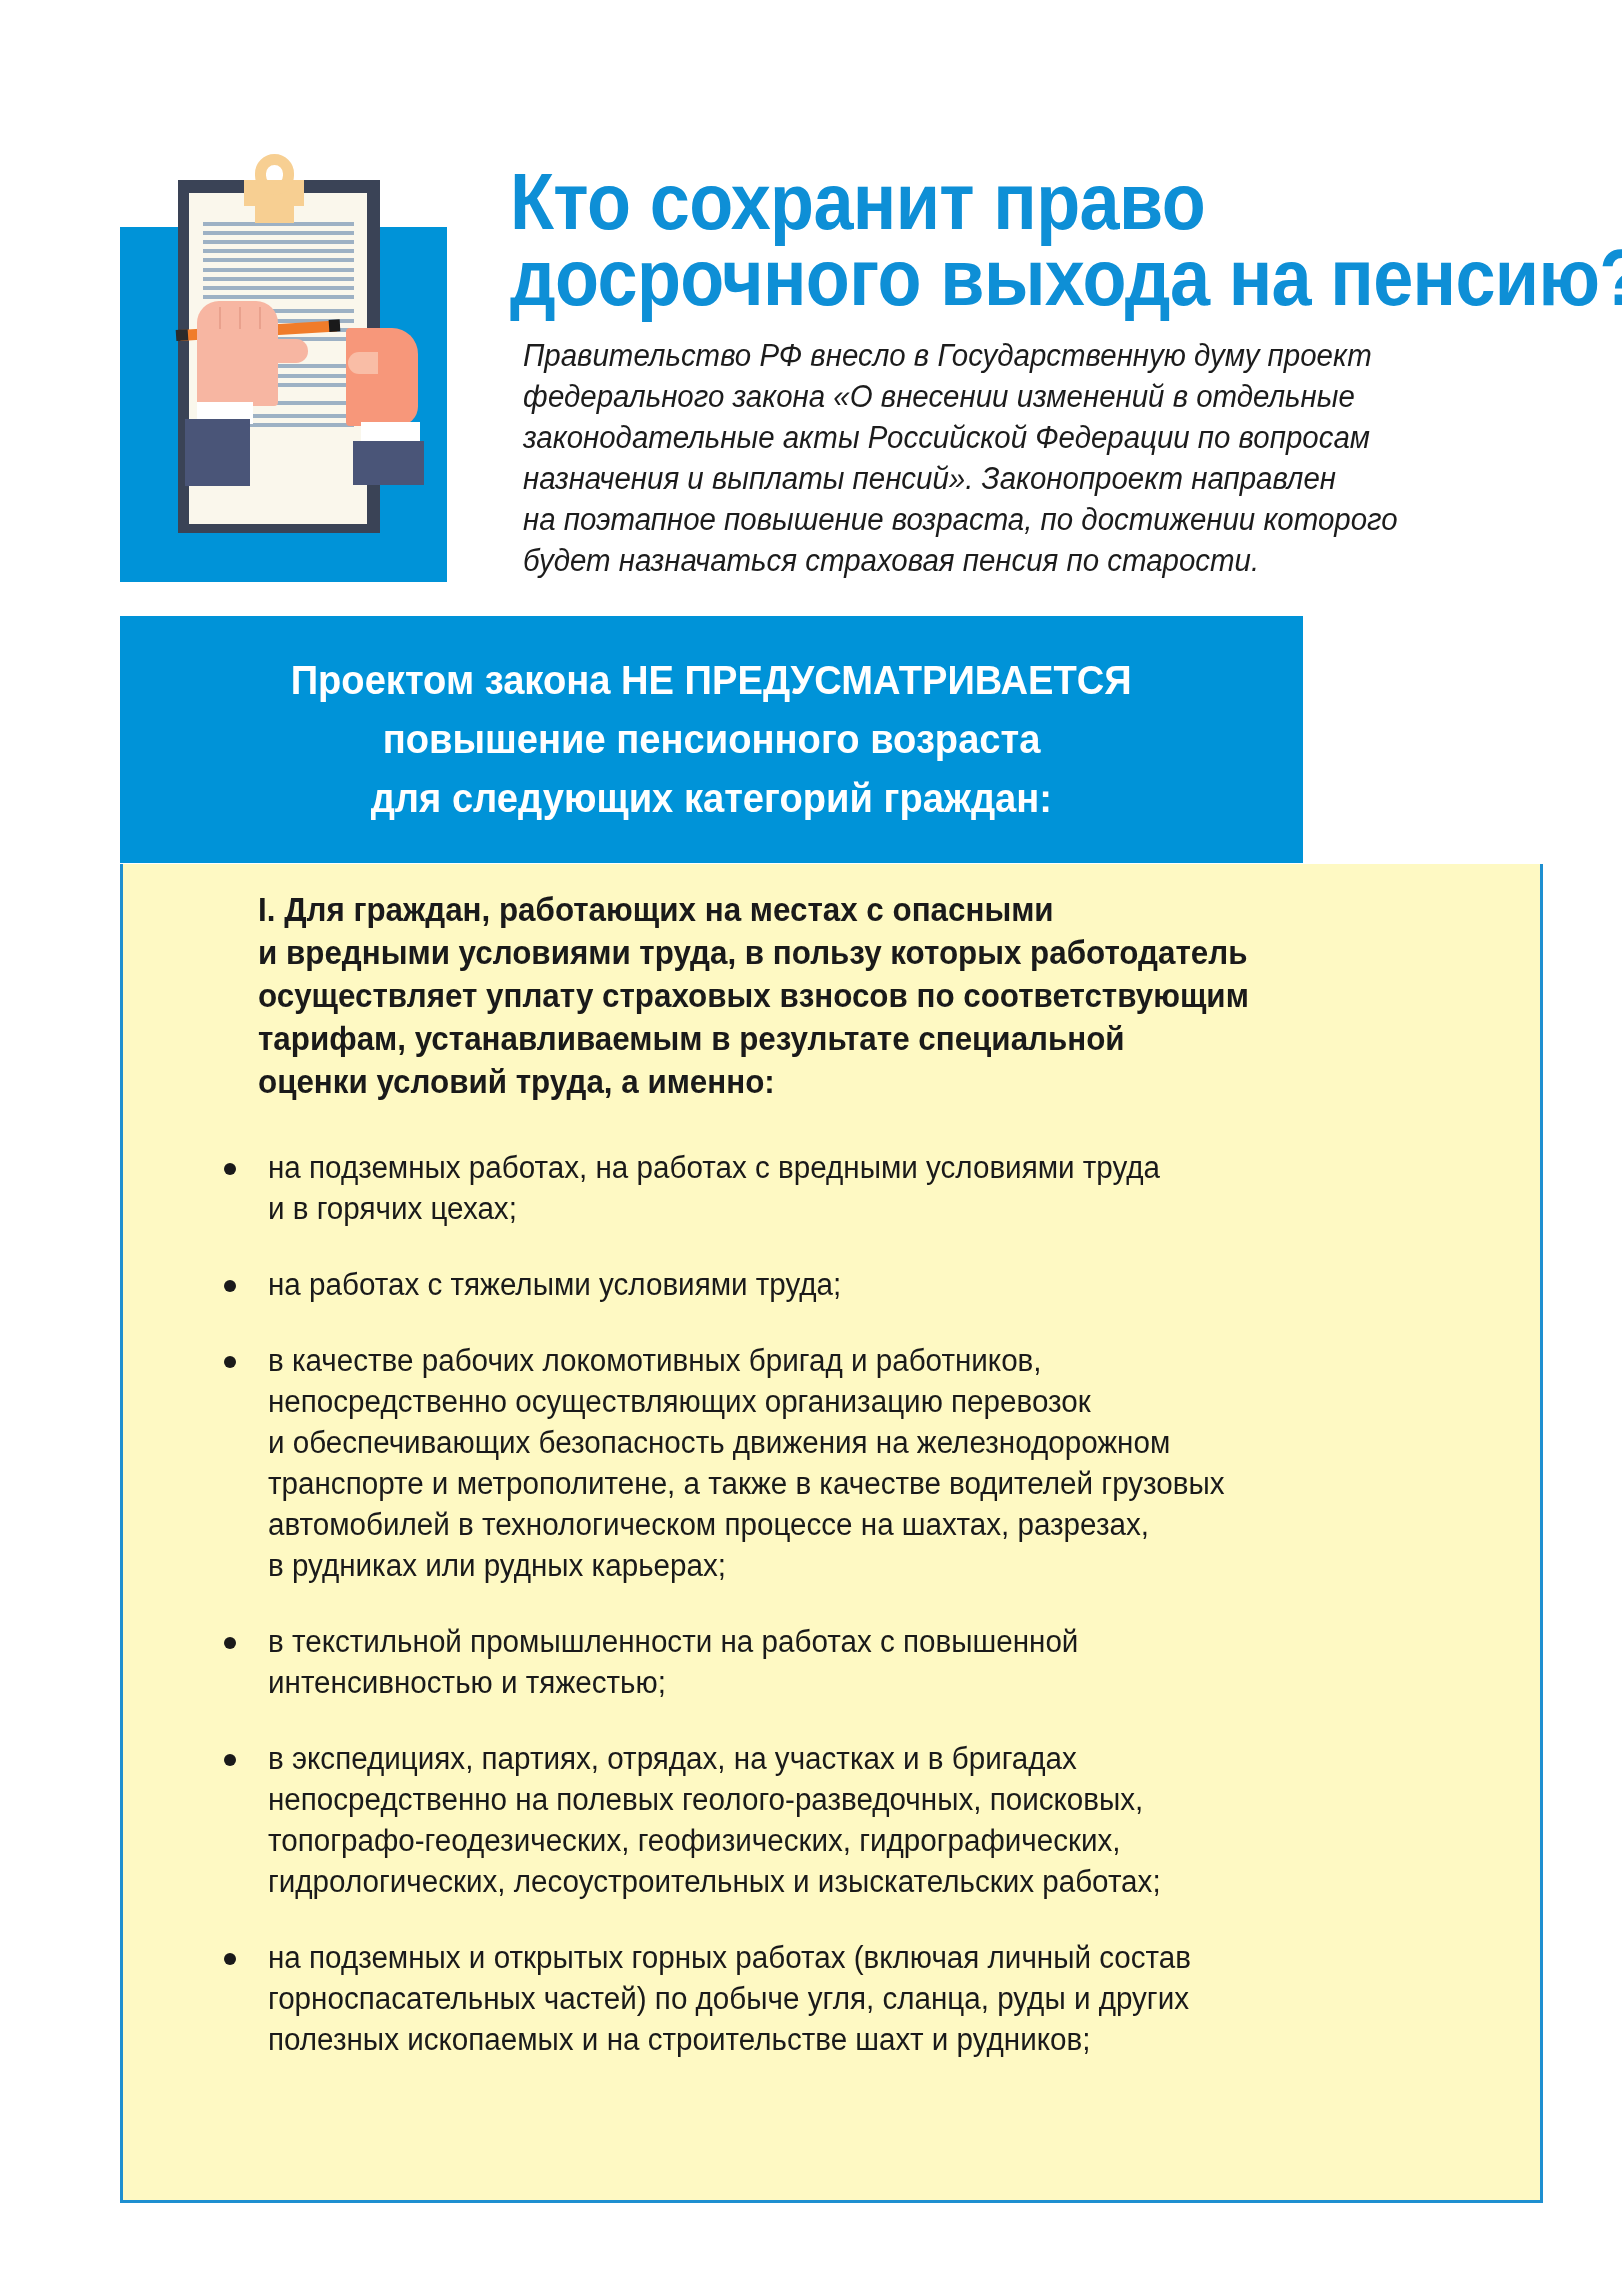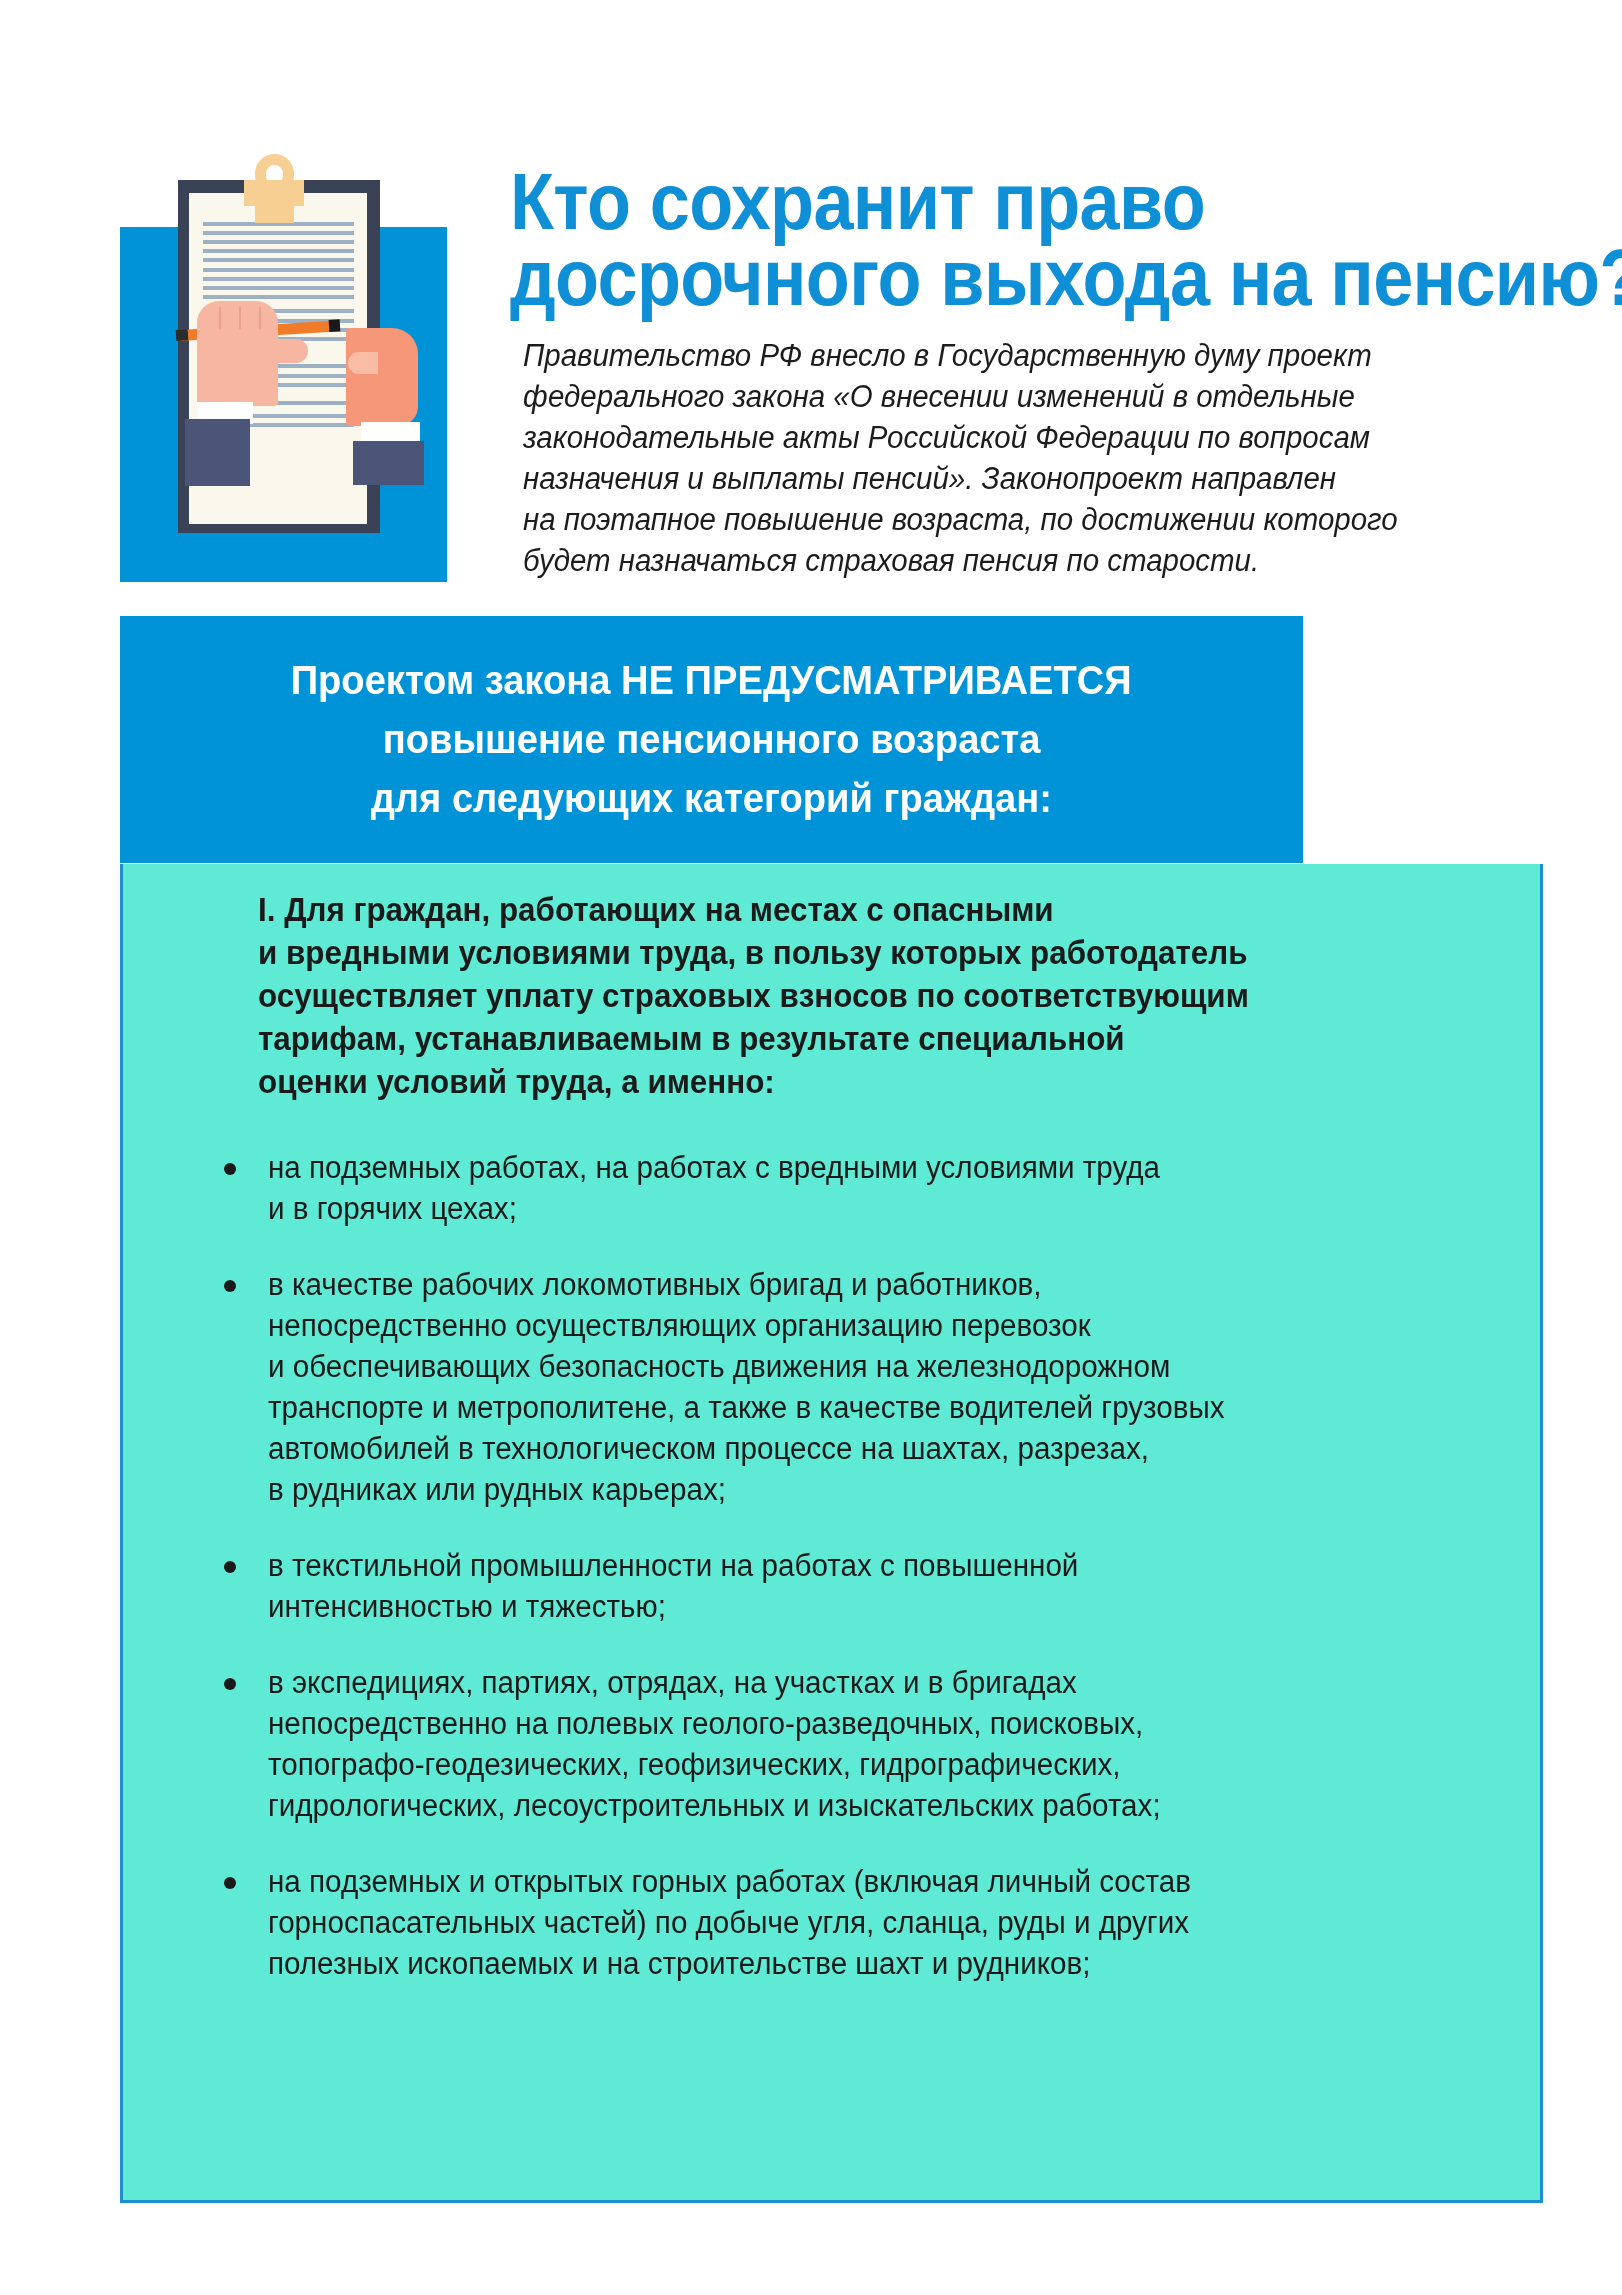--- a/index.html
+++ b/index.html
@@ -276,7 +276,7 @@
     top: 864px;
     width: 1423px;
     height: 1339px;
-    background: #5eead4;
+    background: #fef9c3;
     border: 3.3px solid #1e8fd0;
     border-top: none;
     box-sizing: border-box;

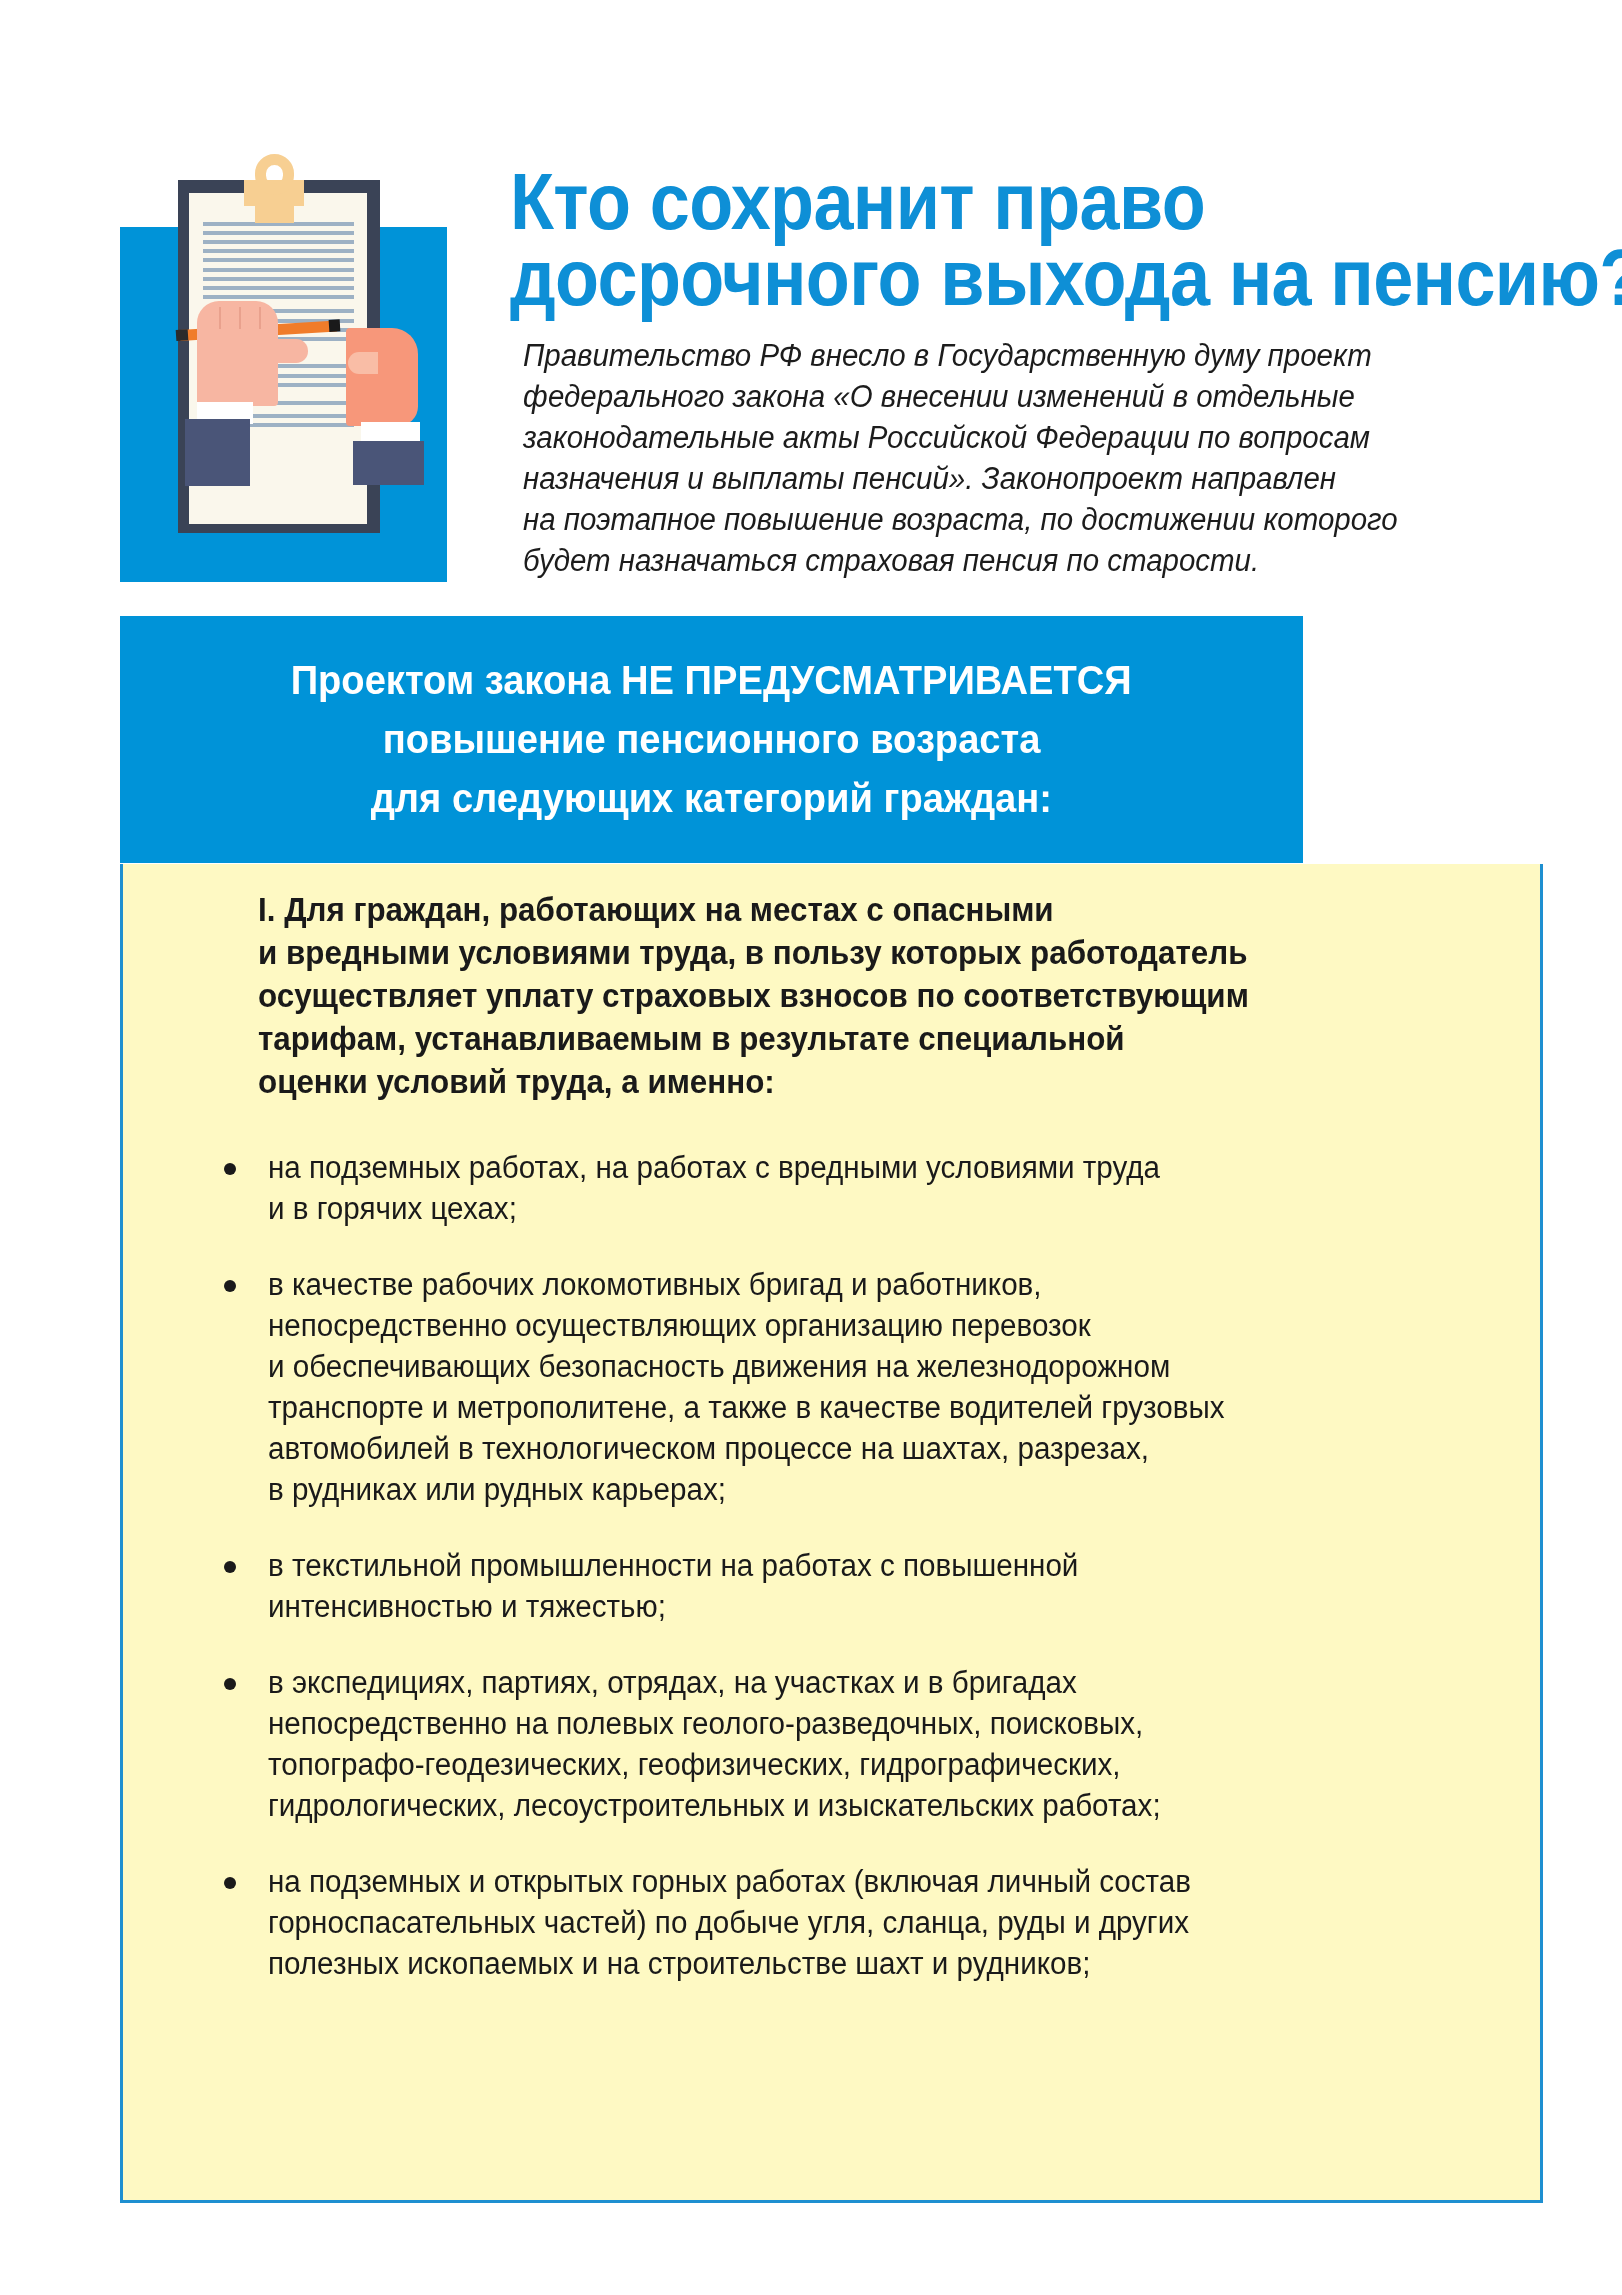--- a/index.html
+++ b/index.html
@@ -424,6 +424,12 @@
         </span>
       </div>
 
+      <div class="bullet">
+        <span class="dot"></span>
+        <span class="btext">
+          <span class="bline">на работах с тяжелыми условиями труда;</span>
+        </span>
+      </div>
 
       <div class="bullet">
         <span class="dot"></span>

